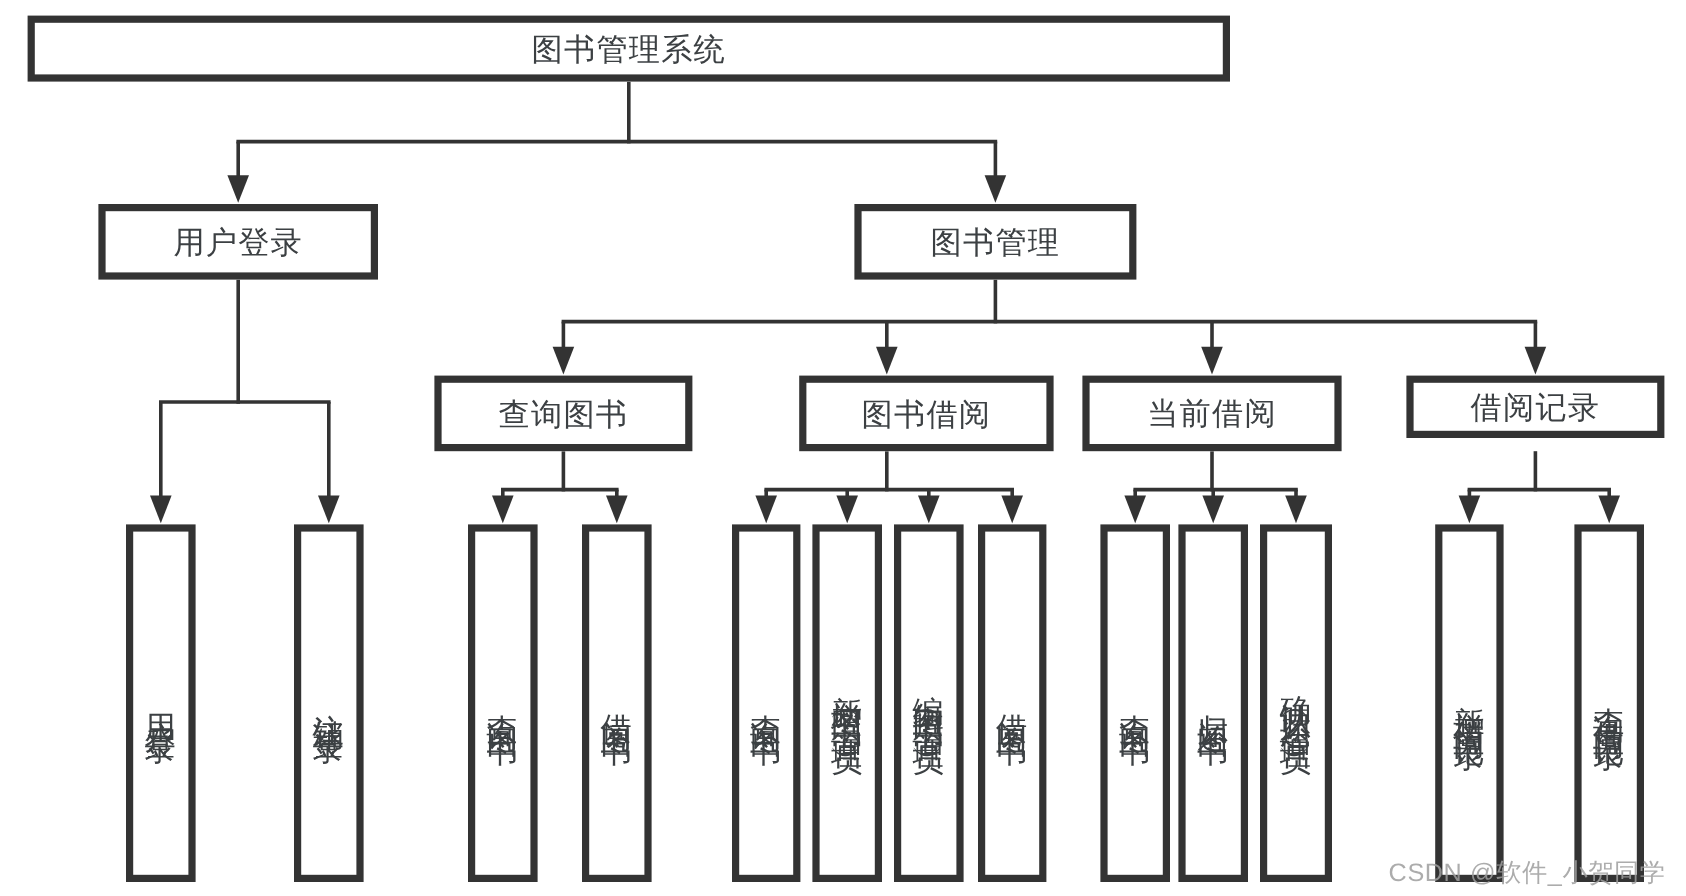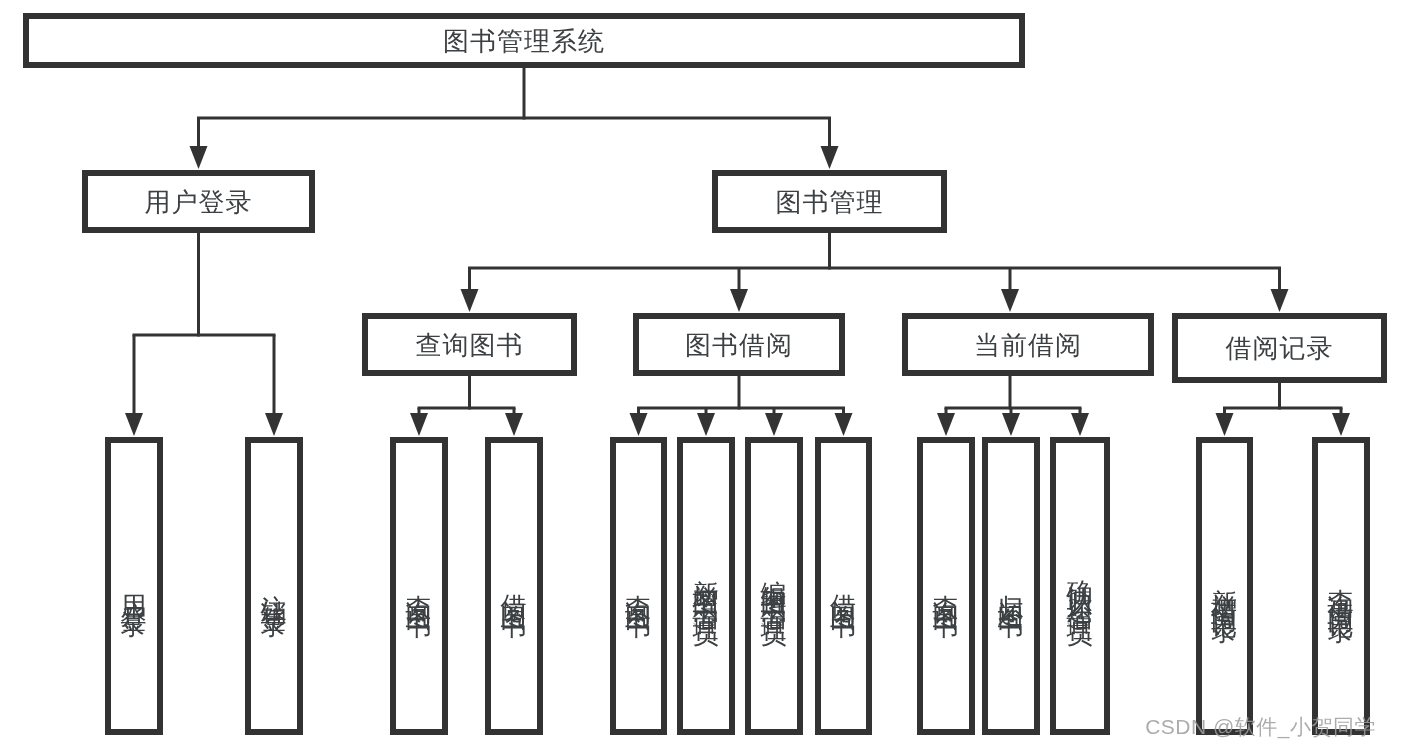--- a/index.html
+++ b/index.html
@@ -129,7 +129,7 @@
       <div class="node horizontal" style="left: 362px; top: 313px; width: 215px; height: 63px; border-color: rgb(51, 51, 51);">
         <span class="node-label" style="color: rgb(60, 64, 67);">查询图书</span>
       </div>
-      <div class="node horizontal" style="left: 633px; top: 313px; width: 212px; height: 63px; border-color: rgb(51, 51, 51);">
+      <div class="node horizontal" style="left: 666px; top: 313px; width: 212px; height: 63px; border-color: rgb(51, 51, 51);">
         <span class="node-label" style="color: rgb(60, 64, 67);">图书借阅</span>
       </div>
       <div class="node horizontal" style="left: 902px; top: 313px; width: 252px; height: 63px; border-color: rgb(51, 51, 51);">

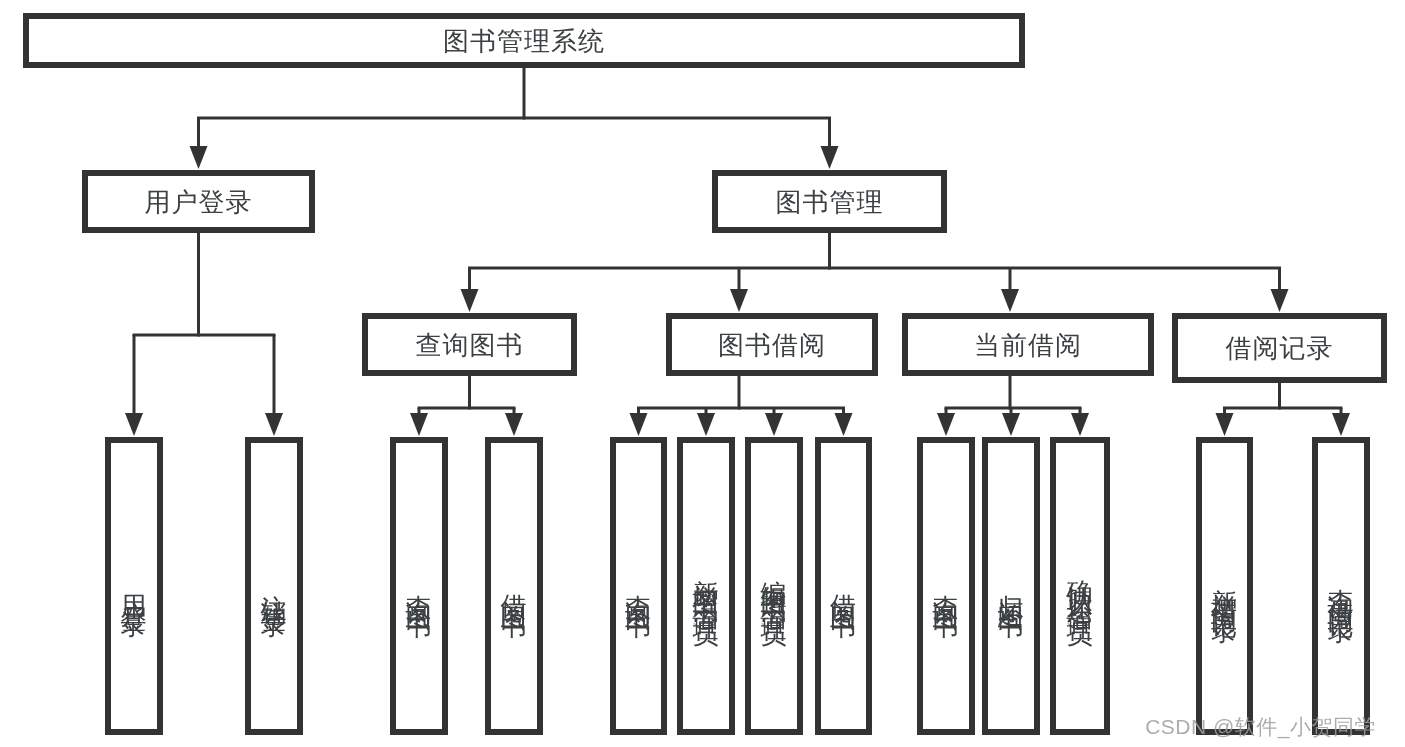--- a/index.html
+++ b/index.html
@@ -132,7 +132,7 @@
       <div class="node horizontal" style="left: 666px; top: 313px; width: 212px; height: 63px; border-color: rgb(51, 51, 51);">
         <span class="node-label" style="color: rgb(60, 64, 67);">图书借阅</span>
       </div>
-      <div class="node horizontal" style="left: 902px; top: 313px; width: 252px; height: 63px; border-color: rgb(51, 51, 51);">
+      <div class="node horizontal" style="left: 902px; top: 313px; width: 216px; height: 63px; border-color: rgb(51, 51, 51); font-family: Liberation Serif, serif;">
         <span class="node-label" style="color: rgb(60, 64, 67);">当前借阅</span>
       </div>
       <div class="node horizontal" style="left: 1172px; top: 313px; width: 215px; height: 70px; border-color: rgb(51, 51, 51); text-align: center;">

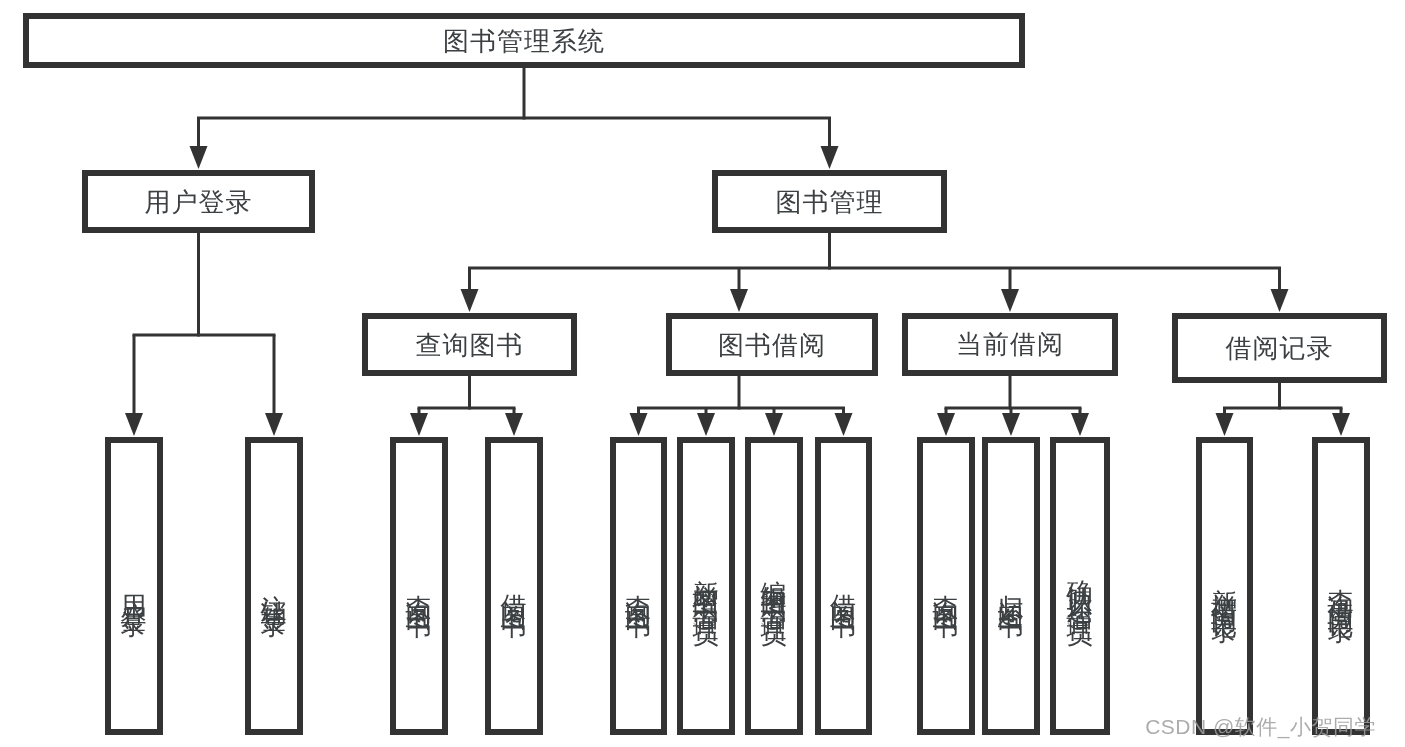--- a/index.html
+++ b/index.html
@@ -135,7 +135,7 @@
       <div class="node horizontal" style="left: 902px; top: 313px; width: 216px; height: 63px; border-color: rgb(51, 51, 51); font-family: Liberation Serif, serif;">
         <span class="node-label" style="color: rgb(60, 64, 67);">当前借阅</span>
       </div>
-      <div class="node horizontal" style="left: 1172px; top: 313px; width: 215px; height: 70px; border-color: rgb(51, 51, 51); text-align: center;">
+      <div class="node horizontal" style="left: 1172px; top: 313px; width: 215px; height: 52px; border-color: rgb(51, 51, 51); text-align: center;">
         <span class="node-label" style="color: rgb(60, 64, 67);">借阅记录</span>
       </div>
       <div class="node vertical" style="left: 105px; top: 437px; width: 58px; height: 298px; border-color: rgb(51, 51, 51);">

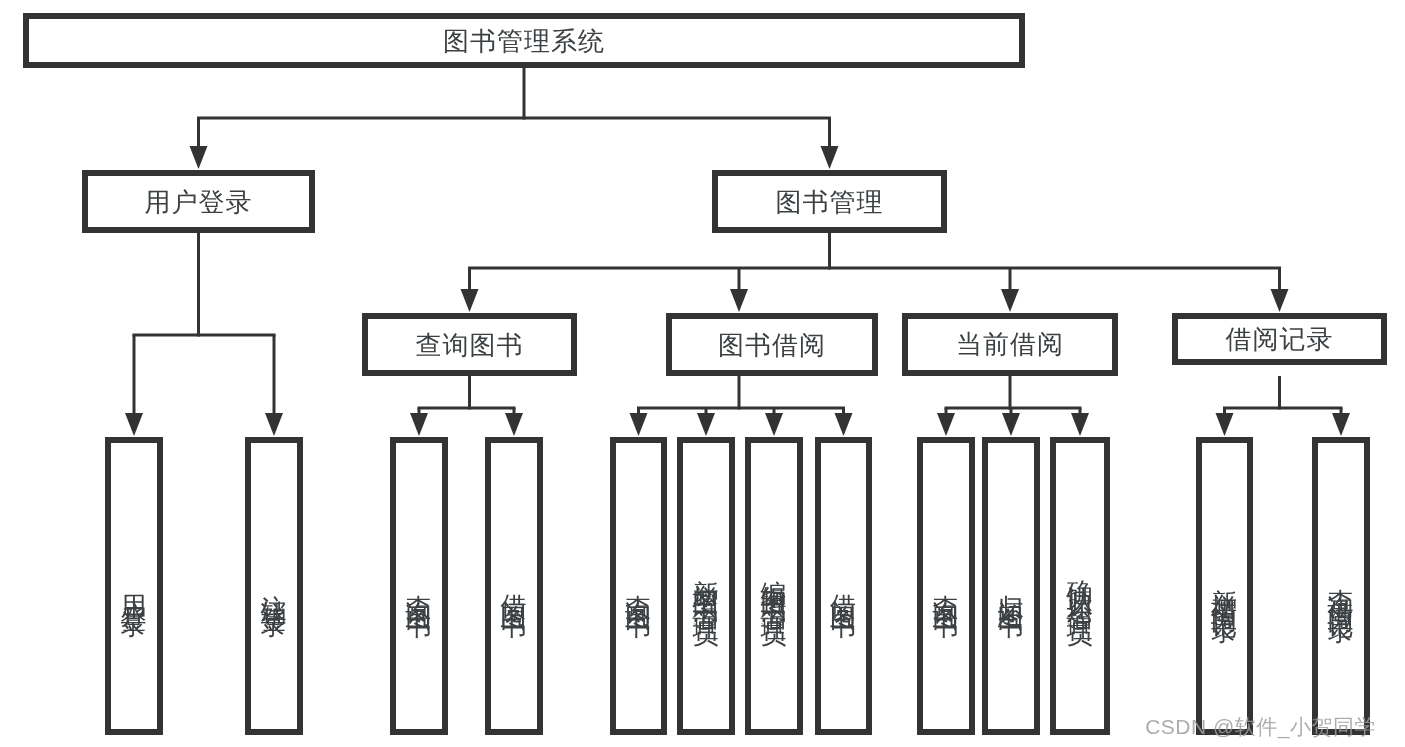--- a/index.html
+++ b/index.html
@@ -178,7 +178,7 @@
         <span class="node-label" style="color: rgb(60, 64, 67);">查询借阅记录</span>
       </div>
     </div>
-  <div class="watermark" style="top: 713px; right: 29px;">CSDN @软件_小贺同学</div>
+  <div class="watermark" style="top: 713px; right: 17px;">CSDN @软件_小贺同学</div>
 </div>
 
 </body></html>

